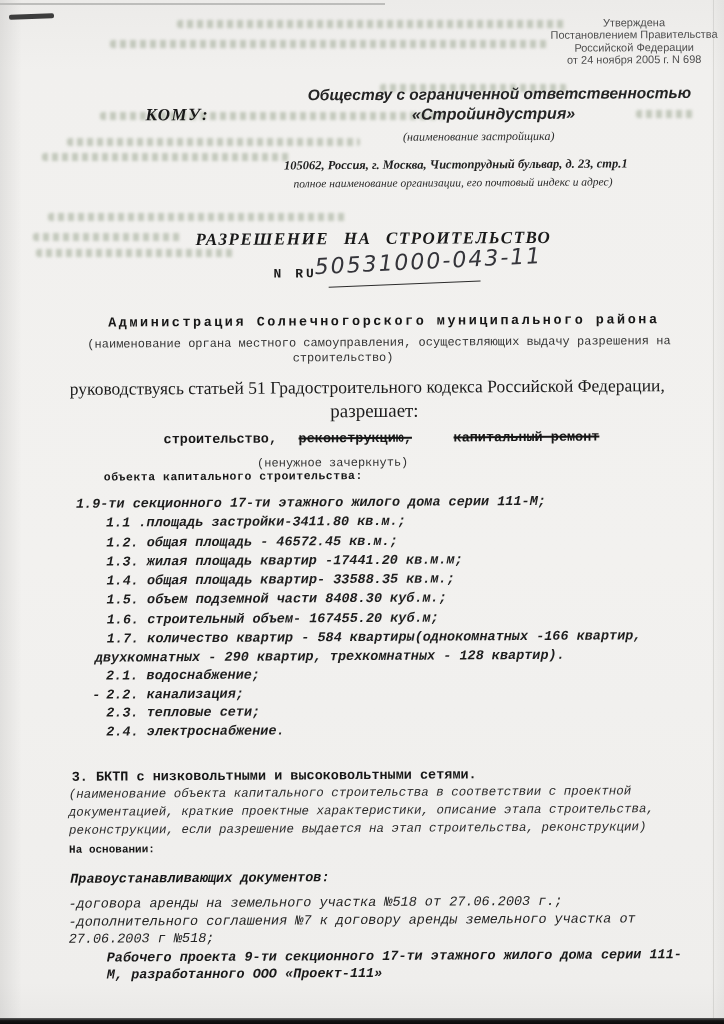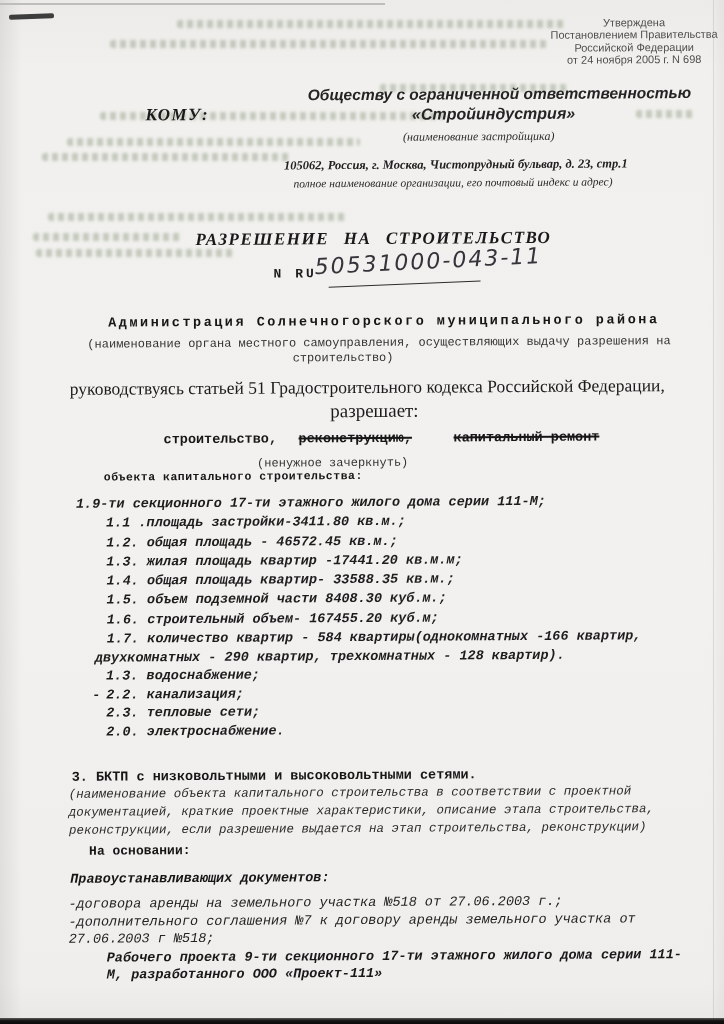--- a/index.html
+++ b/index.html
@@ -152,7 +152,7 @@
     </div>
 
     <div class="abs sec2 mono b it">
-      <div class="tline ind">1.3. водоснабжение;</div>
+      <div class="tline ind">2.1. водоснабжение;</div>
       <div class="tline ind s2-22">
         <span class="dash2">-</span>
         <span>2.2. канализация;</span>

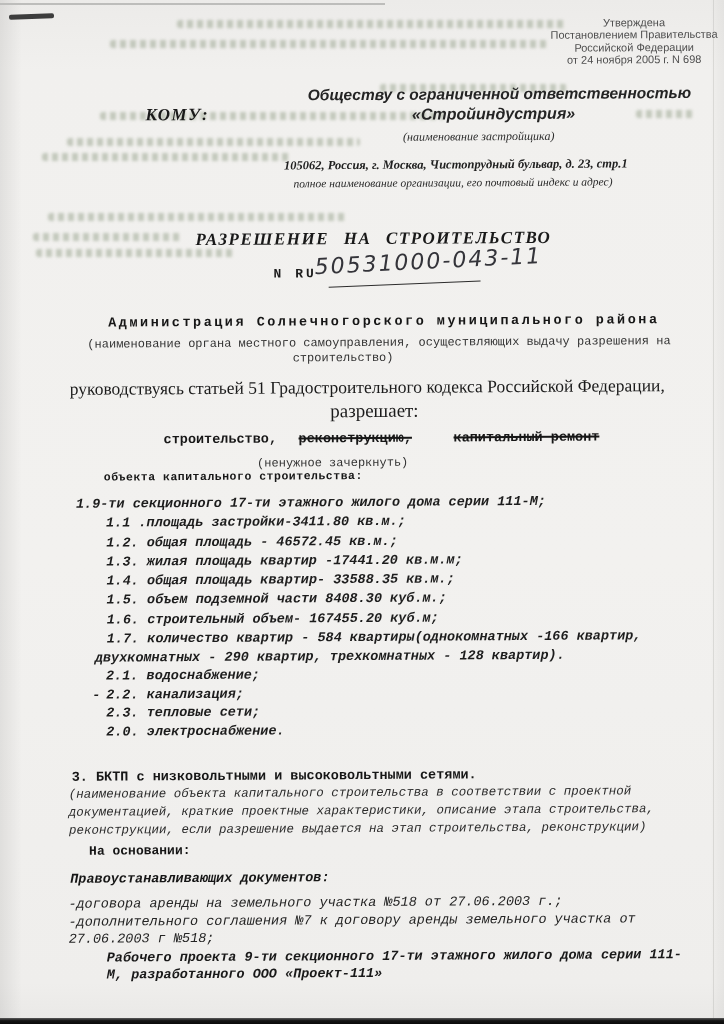--- a/index.html
+++ b/index.html
@@ -158,7 +158,7 @@
         <span>2.2. канализация;</span>
       </div>
       <div class="tline ind">2.3. тепловые сети;</div>
-      <div class="tline ind">2.0. электроснабжение.</div>
+      <div class="tline ind">2.4. электроснабжение.</div>
     </div>
 
     <div class="abs sec3-h mono b nw">3. БКТП с низковольтными и высоковольтными сетями.</div>

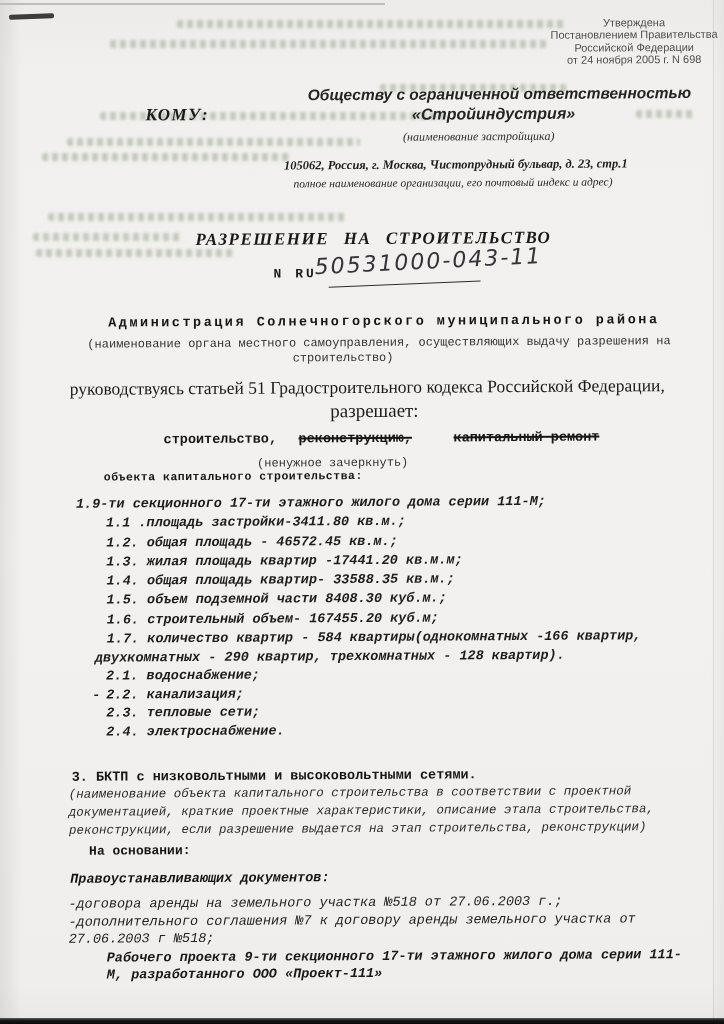--- a/index.html
+++ b/index.html
@@ -72,7 +72,7 @@
   .dash2{position:absolute;left:18px;top:0;}
   .sec3-h{left:70px;top:768px;font-size:13.5px;color:#161616;}
   .sec3-notes{left:67px;top:784px;font-size:12.5px;line-height:18px;color:#2b2b2b;}
-  .basis{left:76px;top:842px;font-size:13px;color:#161616;padding-left:11px;}
+  .basis{left:56px;top:842px;font-size:11px;color:#161616;padding-left:11px;}
   .docs-label{left:68px;top:870px;font-size:13.5px;color:#161616;}
   .doc-lines{left:66px;top:894px;font-size:13.5px;line-height:17.5px;color:#242424;}
   .project{left:104px;top:948px;font-size:13.5px;line-height:17px;color:#191919;}

